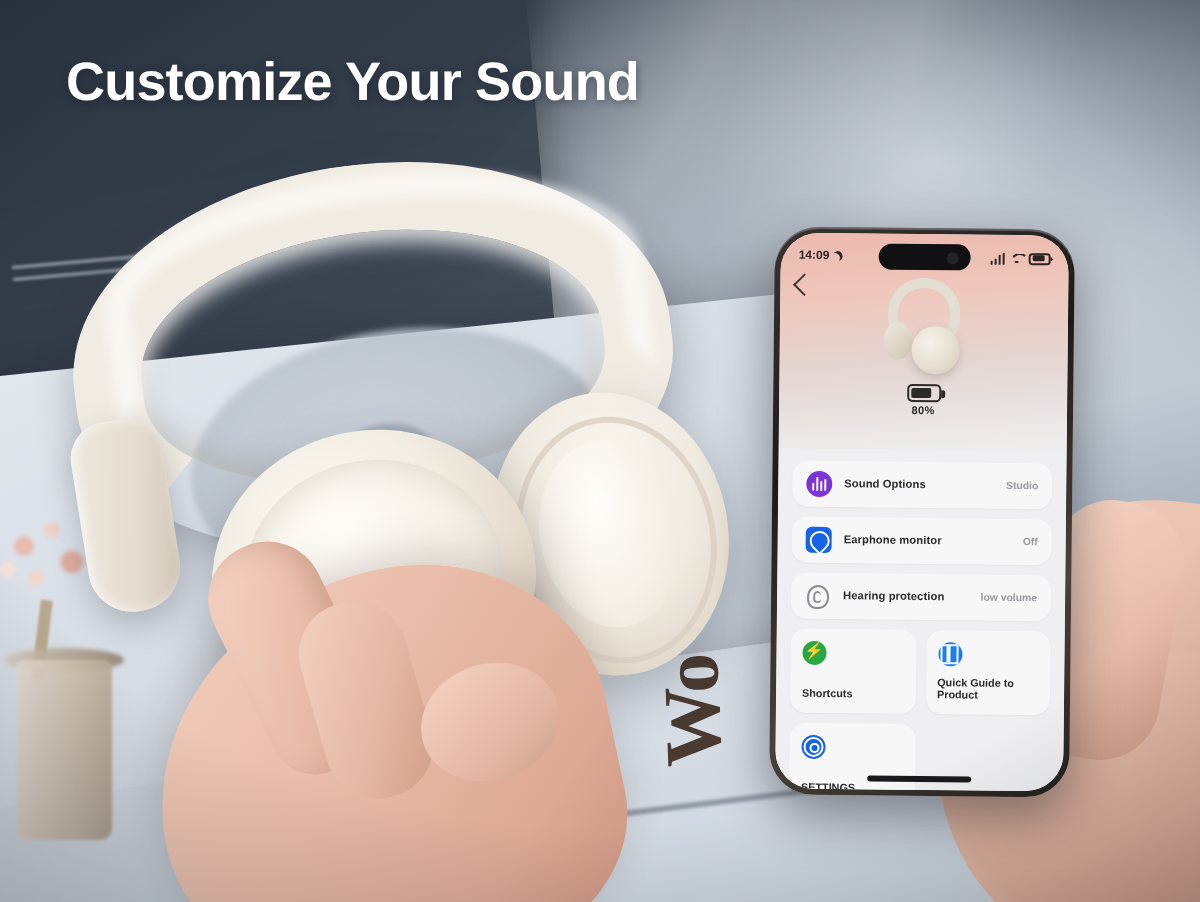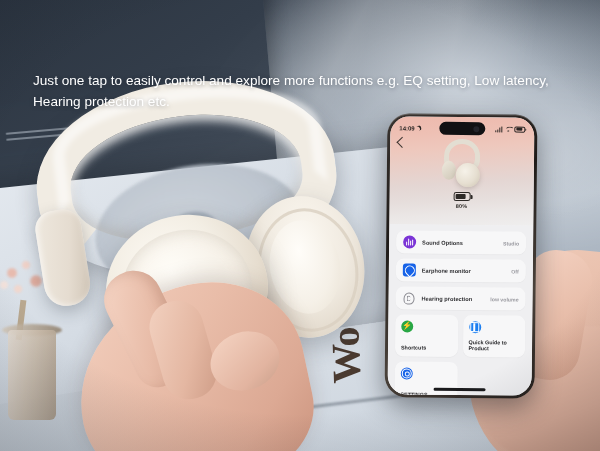--- a/index.html
+++ b/index.html
@@ -858,6 +858,7 @@
 
   <div class="bg-vignette"></div>
 
+  <div class="headline">Customize Your Sound</div>
   <div class="subline">Just one tap to easily control and explore more functions e.g. EQ setting, Low latency, Hearing protection etc.</div>
 
 </div>

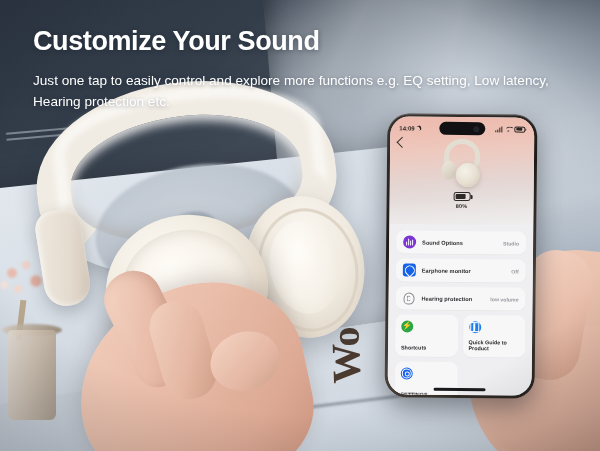--- a/index.html
+++ b/index.html
@@ -859,7 +859,6 @@
   <div class="bg-vignette"></div>
 
   <div class="headline">Customize Your Sound</div>
-  <div class="subline">Just one tap to easily control and explore more functions e.g. EQ setting, Low latency, Hearing protection etc.</div>
 
 </div>
 

